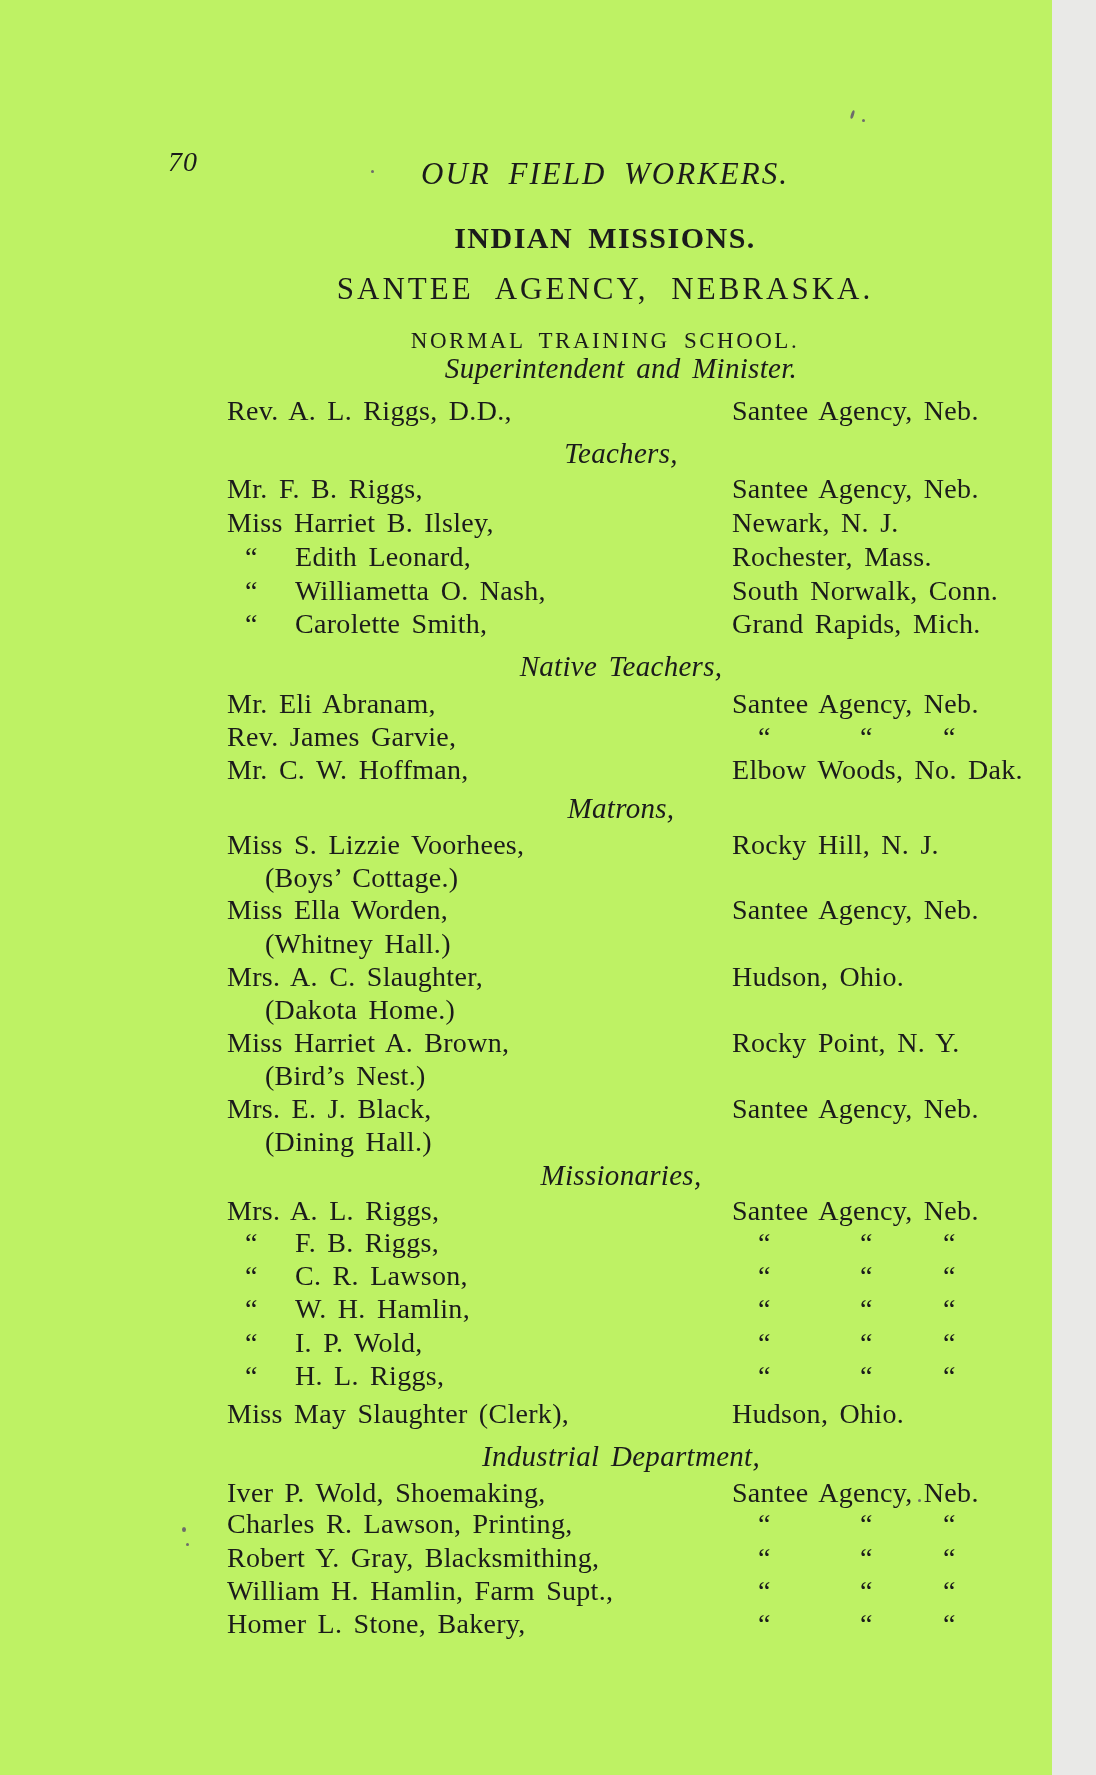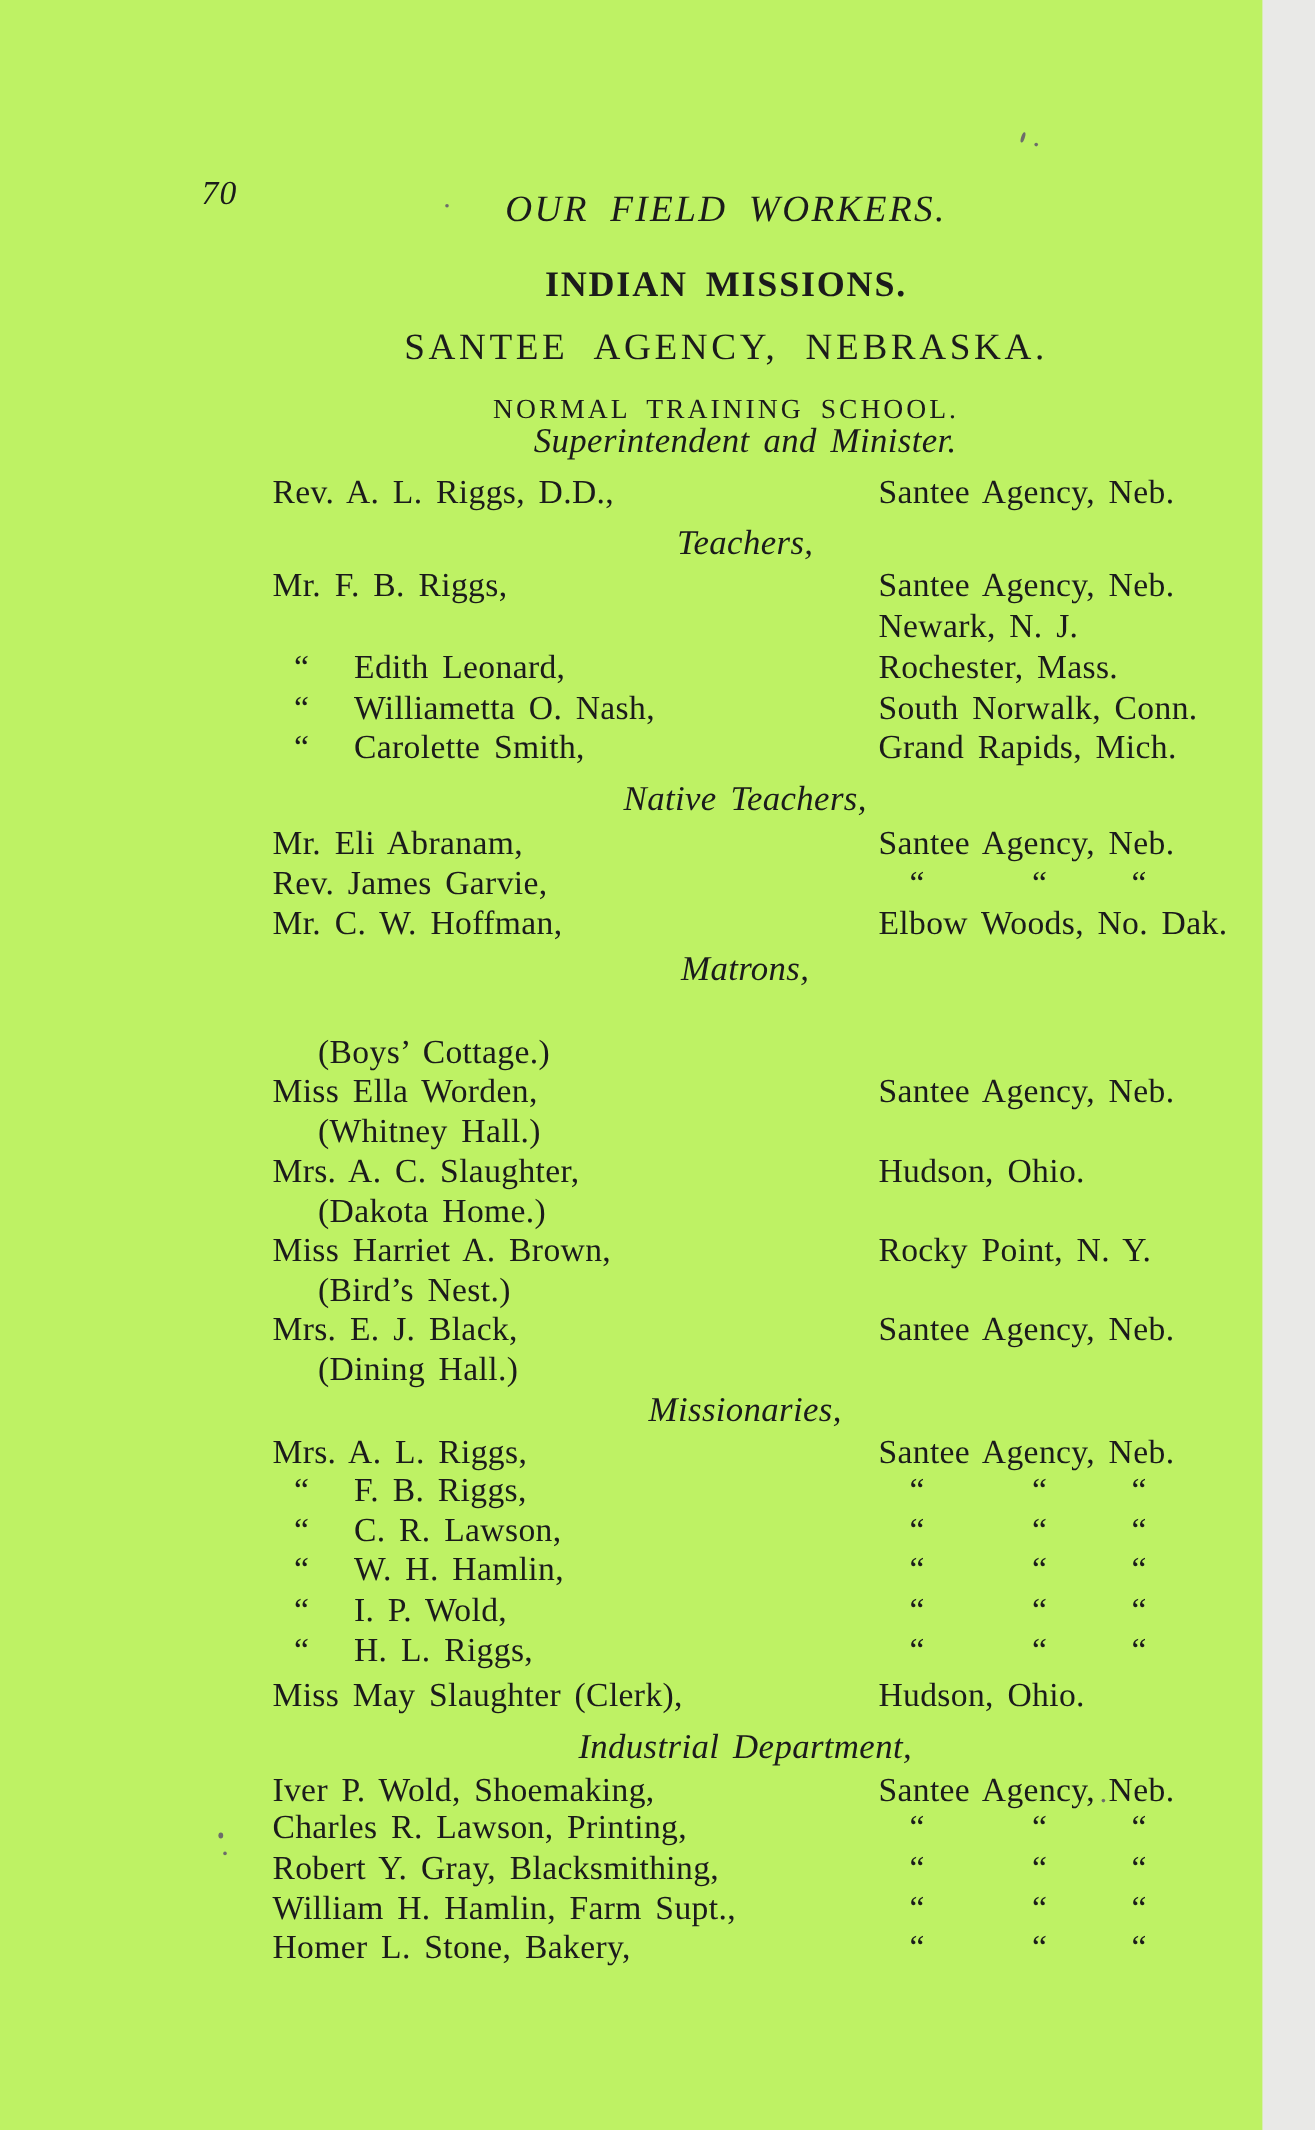--- a/index.html
+++ b/index.html
@@ -85,6 +85,7 @@
       <span class="loc">Santee Agency, Neb.</span>
     </div>
     <div class="row" style="top:507px">
+      <span class="name">Miss Harriet B. Ilsley,</span>
       <span class="loc">Newark, N. J.</span>
     </div>
     <div class="row" style="top:541px">

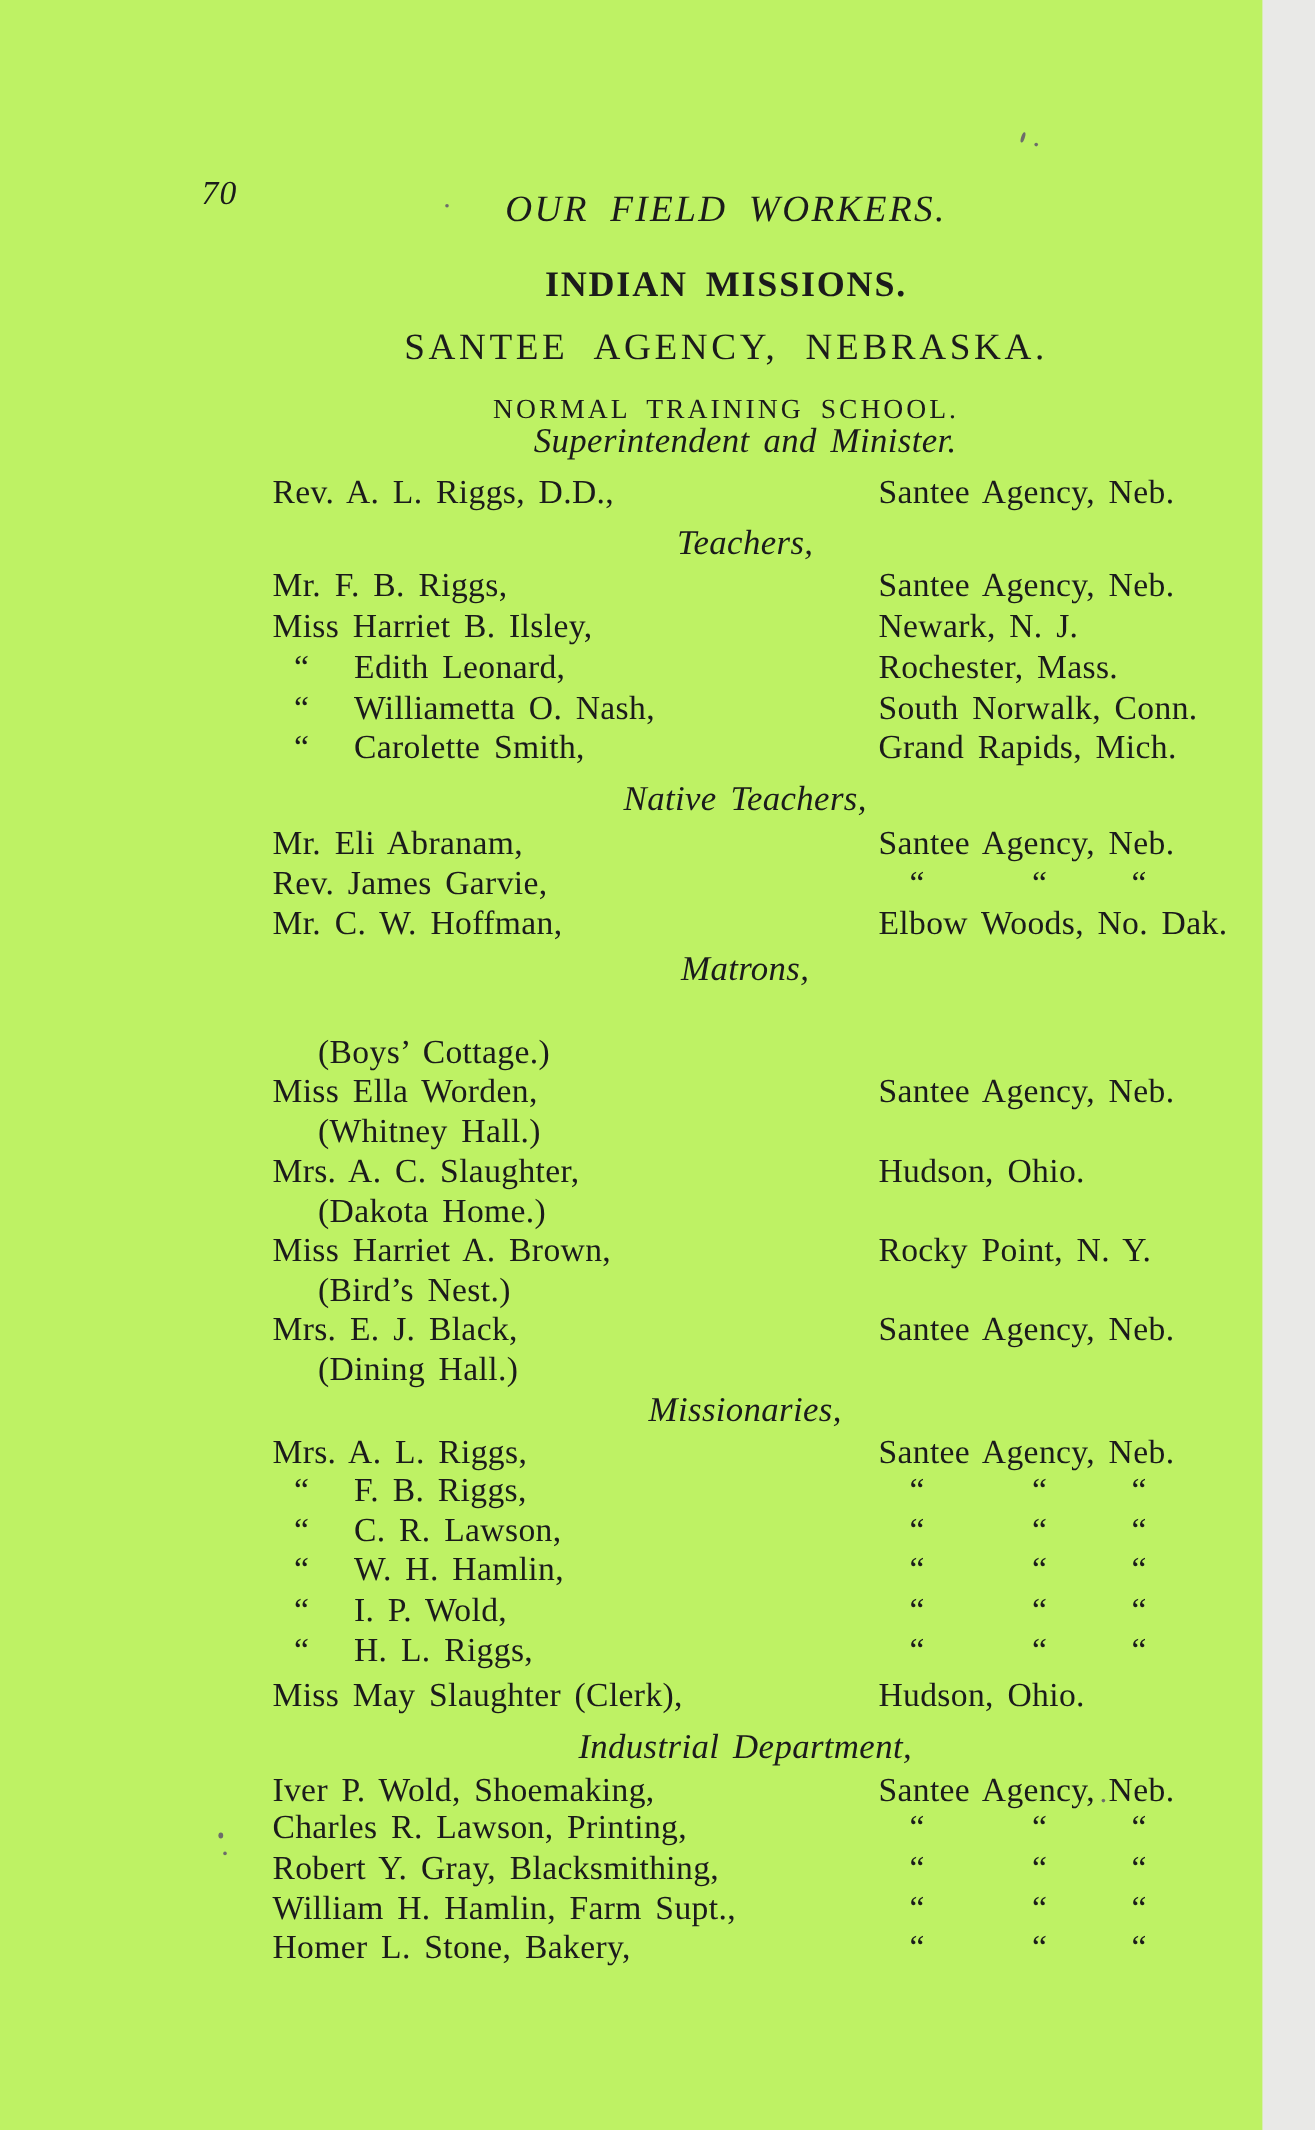--- a/index.html
+++ b/index.html
@@ -121,6 +121,10 @@
     </div>
 
     <div class="head" style="top:792px">Matrons,</div>
+    <div class="row" style="top:829px">
+      <span class="name">Miss S. Lizzie Voorhees,</span>
+      <span class="loc">Rocky Hill, N. J.</span>
+    </div>
     <div class="row" style="top:862px">
       <span class="note">(Boys’ Cottage.)</span>
     </div>

